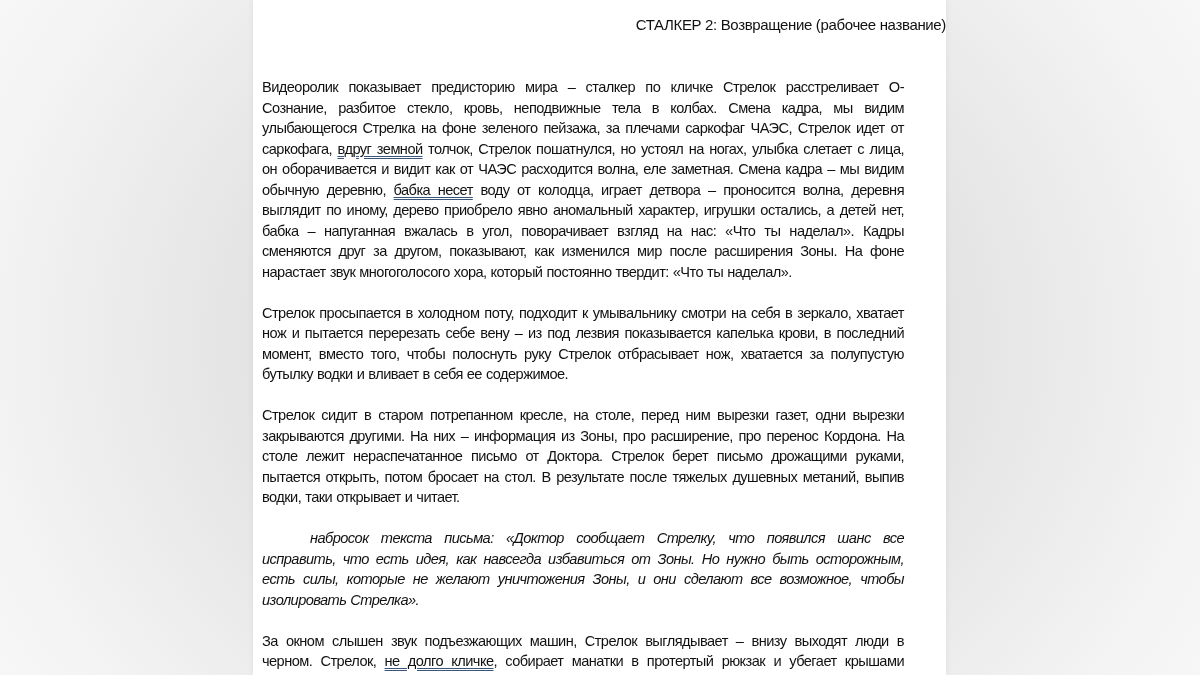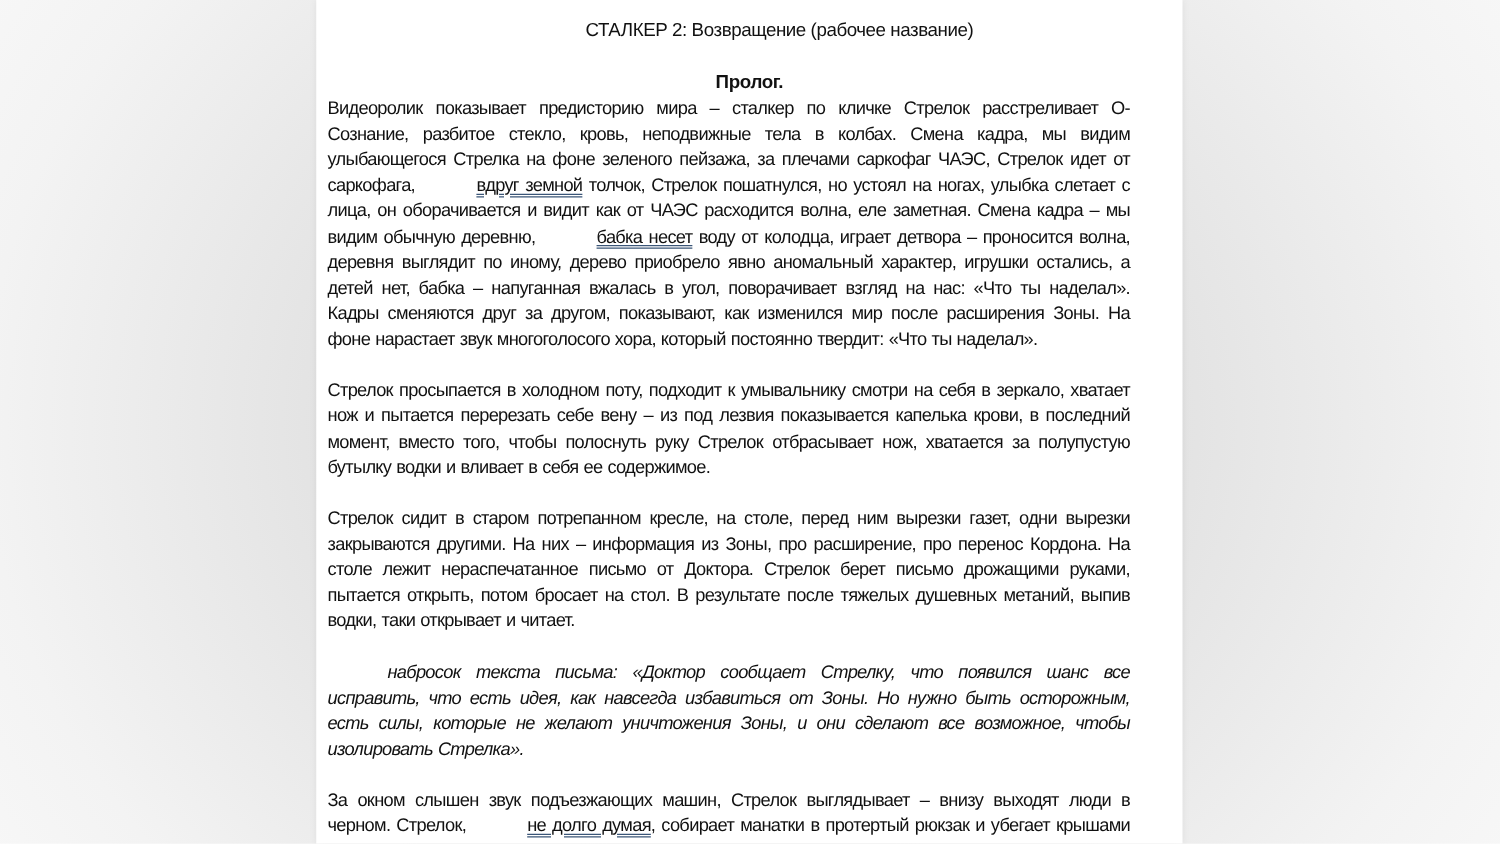--- a/index.html
+++ b/index.html
@@ -29,7 +29,7 @@
     left: 0;
     right: 0;
     top: 15px;
-    text-align: center;
+    text-align: right;
     font-size: 15px;
     letter-spacing: -0.35px;
     line-height: 20px;

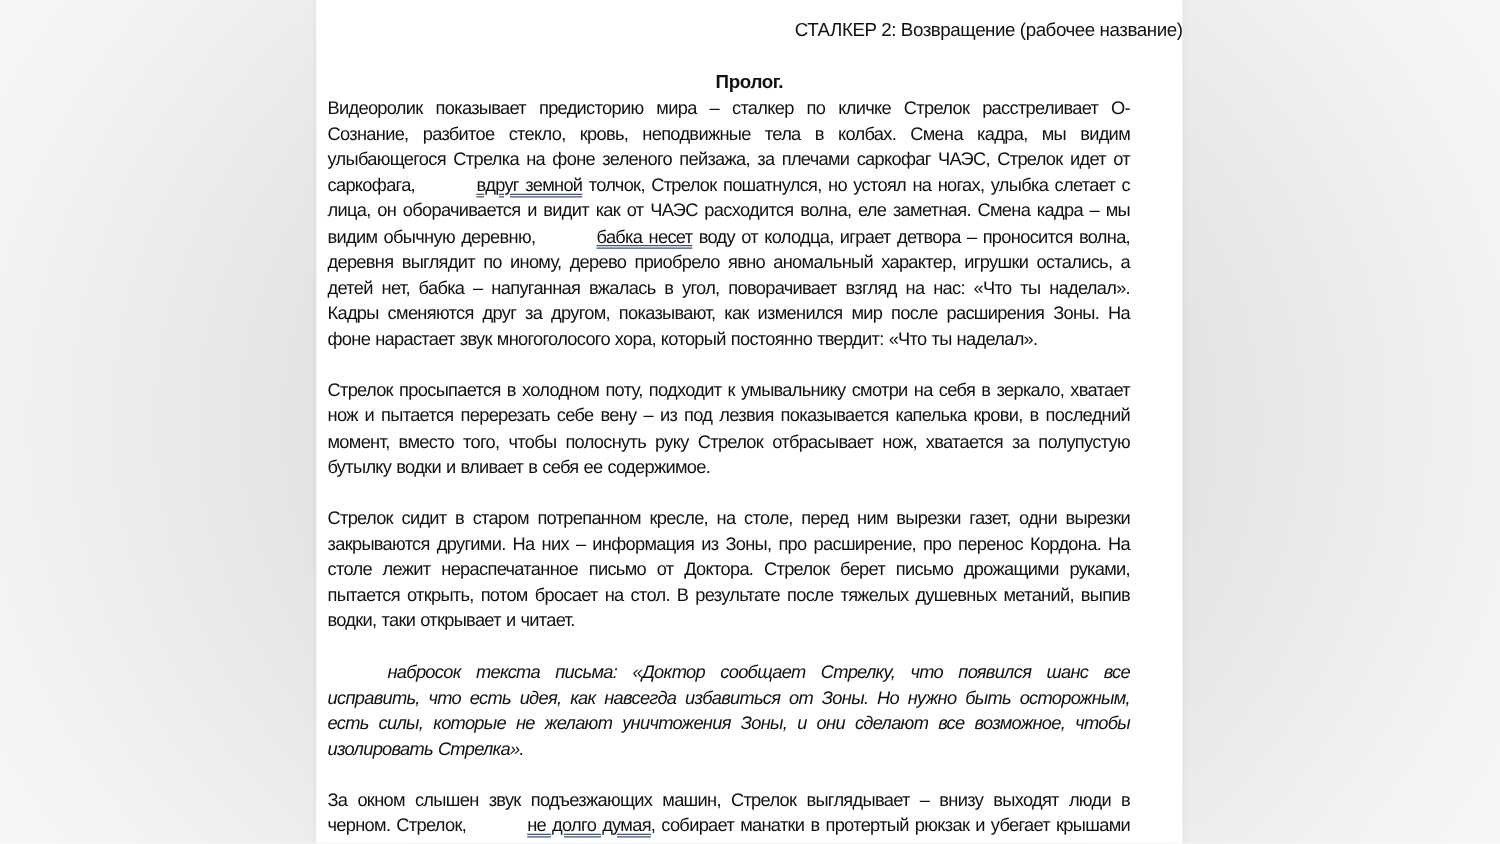--- a/index.html
+++ b/index.html
@@ -77,7 +77,6 @@
 
 <div class="page">
   <div class="doc-title">СТАЛКЕР 2: Возвращение (рабочее название)</div>
-  <div class="section-heading">Пролог.</div>
 
   <div class="body">
     <p class="para">

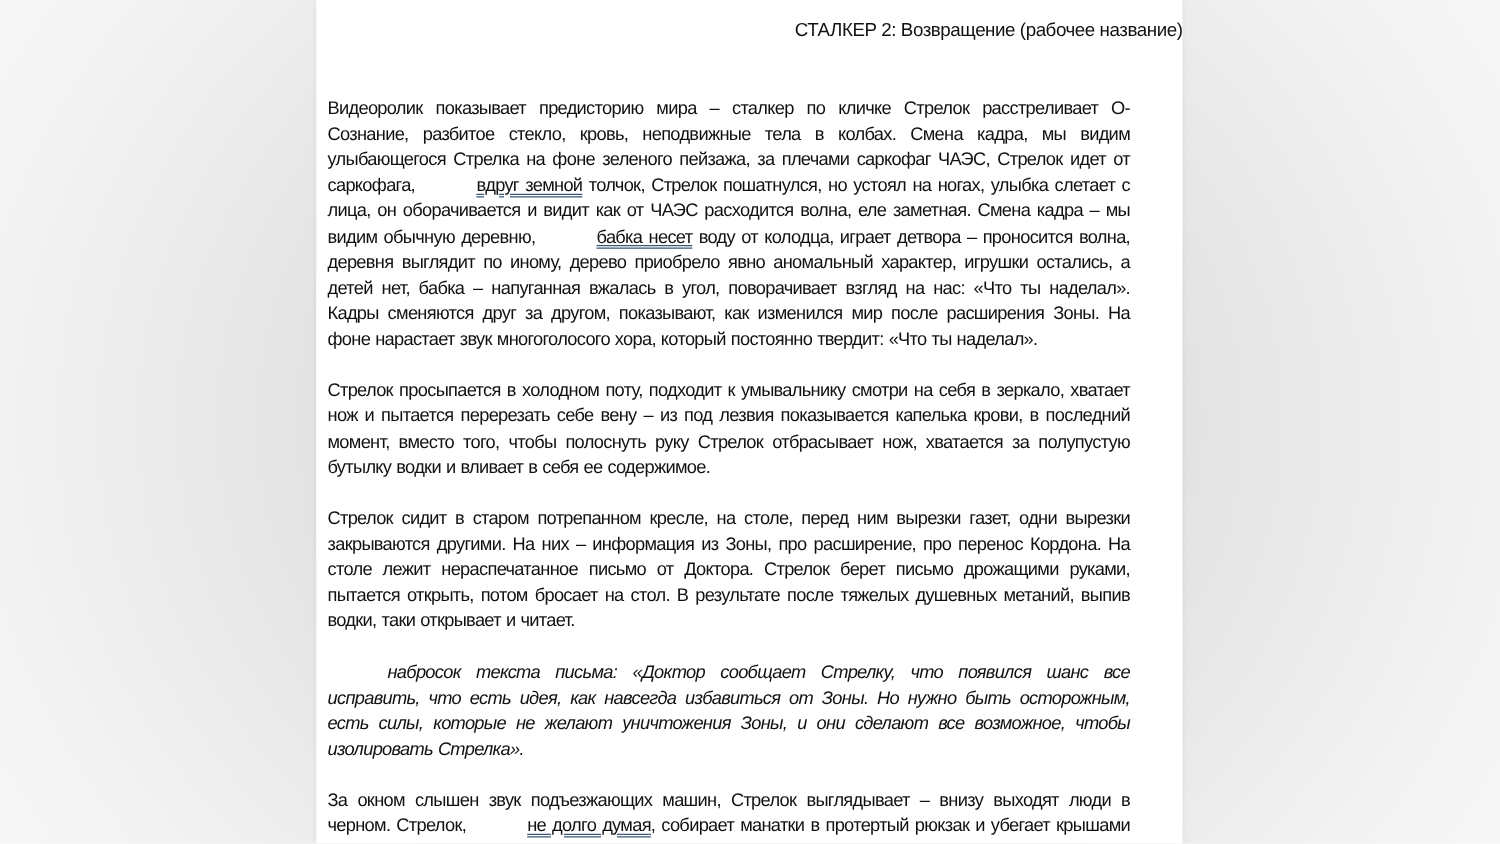--- a/index.html
+++ b/index.html
@@ -69,7 +69,6 @@
     text-decoration-color: #3a5577;
     text-underline-offset: 2px;
     text-decoration-thickness: 1px;
-    margin-left: 44px;
   }
 </style>
 </head>

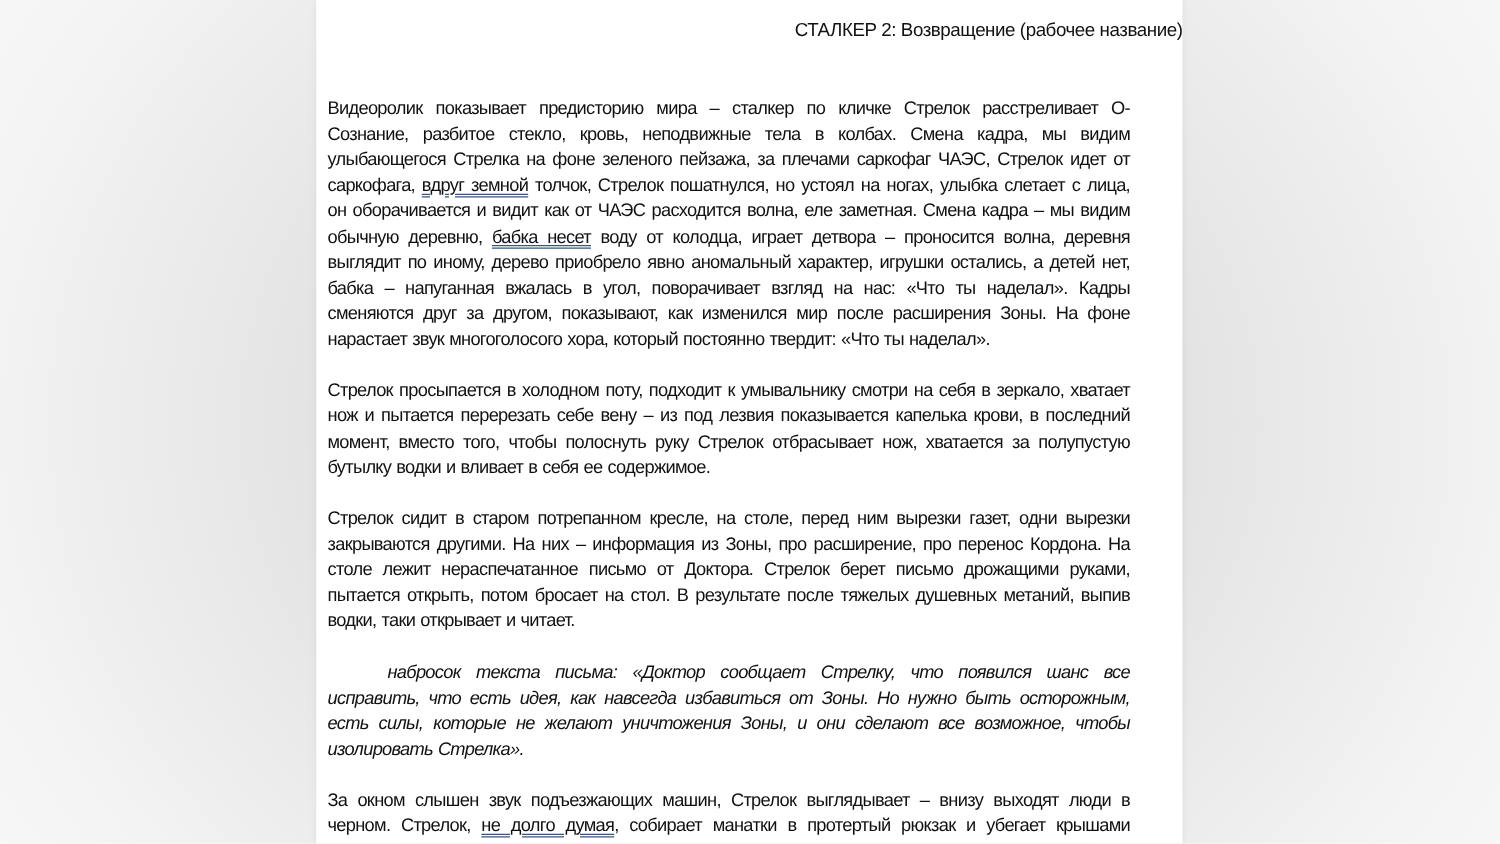--- a/index.html
+++ b/index.html
@@ -91,7 +91,7 @@
       <span>набросок текста письма: «Доктор сообщает Стрелку, что появился шанс все исправить, что есть идея, как навсегда избавиться от Зоны. Но нужно быть осторожным, есть силы, которые не желают уничтожения Зоны, и они сделают все возможное, чтобы изолировать Стрелка».</span>
     </p>
     <p class="para">
-      <span>За окном слышен звук подъезжающих машин, Стрелок выглядывает – внизу выходят люди в черном. Стрелок, </span><span class="grammar-mark" style="text-decoration-color: rgb(58, 85, 119);">не долго думая</span><span>, собирает манатки в протертый рюкзак и убегает крышами (возможно, сделать убегание экшном).</span>
+      <span>За окном слышен звук подъезжающих машин, Стрелок выглядывает – внизу выходят люди в черном. Стрелок, </span><span class="grammar-mark" style="text-decoration-color: rgb(58, 85, 119);">не долго кличке</span><span>, собирает манатки в протертый рюкзак и убегает крышами (возможно, сделать убегание экшном).</span>
     </p>
   </div>
 </div>

